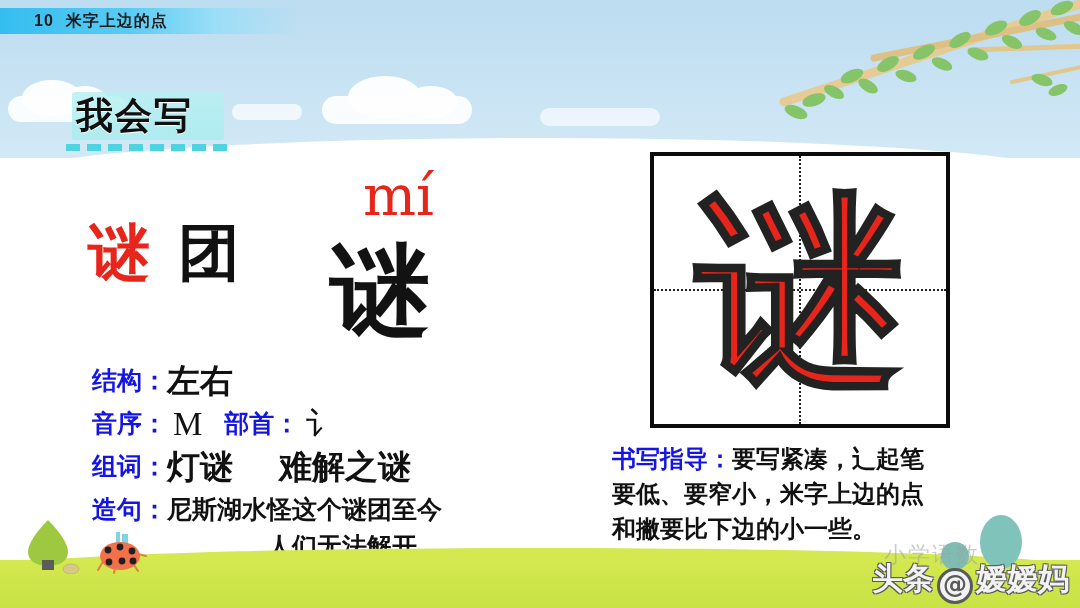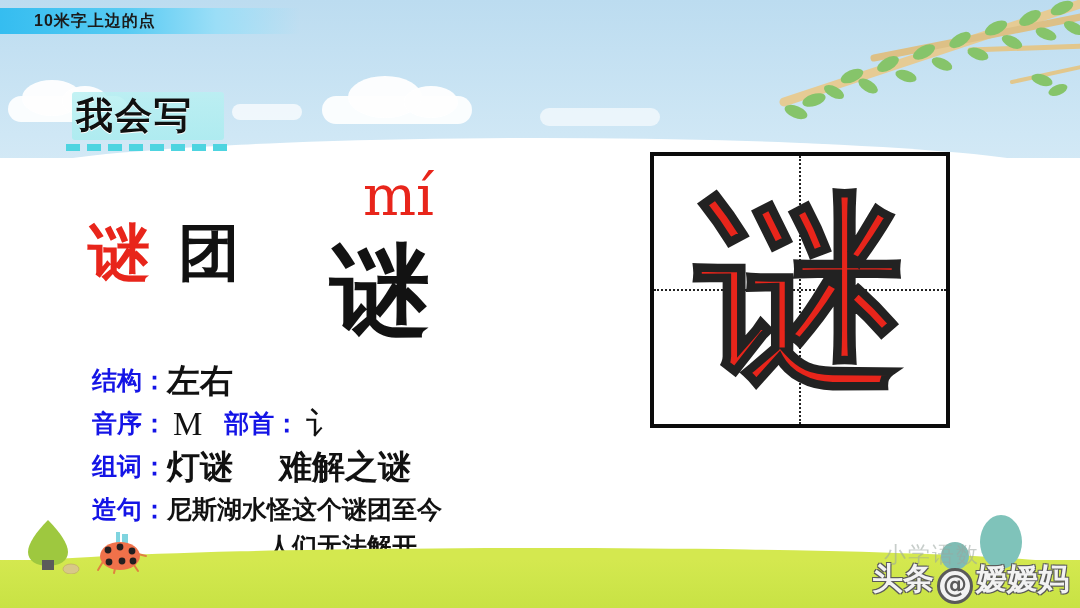--- a/index.html
+++ b/index.html
@@ -26,7 +26,7 @@
     font-size:16px;color:#1b1b1b;font-weight:600;letter-spacing:1px;
     font-family:"Liberation Sans","DejaVu Sans",sans-serif;
   }
-  .headertext .num{font-weight:600;}
+  .headertext .num{margin-right:12px;font-weight:600;}
   
   .branch{position:absolute;right:-6px;top:-6px;width:330px;height:135px;}
   

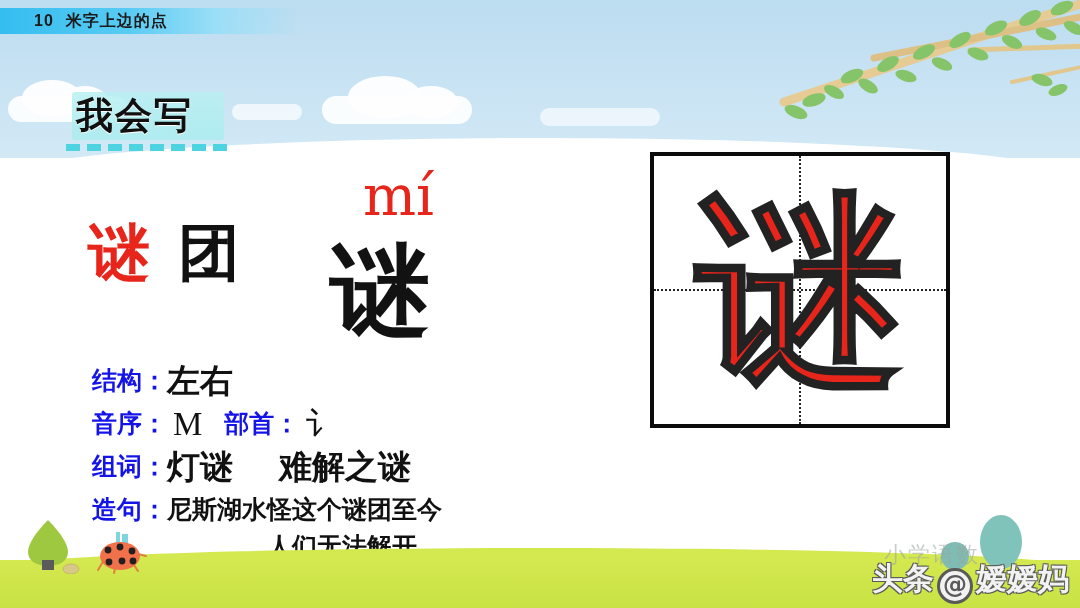--- a/index.html
+++ b/index.html
@@ -237,6 +237,13 @@
     <div class="gridchar">谜</div>
   </div>
 
+  <div class="guide">
+    <div class="guide-line">
+      <span class="guide-lbl">书写指导：</span><span>要写紧凑，辶起笔</span>
+    </div>
+    <div class="guide-line">要低、要窄小，米字上边的点</div>
+    <div class="guide-line">和撇要比下边的小一些。</div>
+  </div>
 
   <div class="grass-top"></div>
   <div class="grass"></div>

